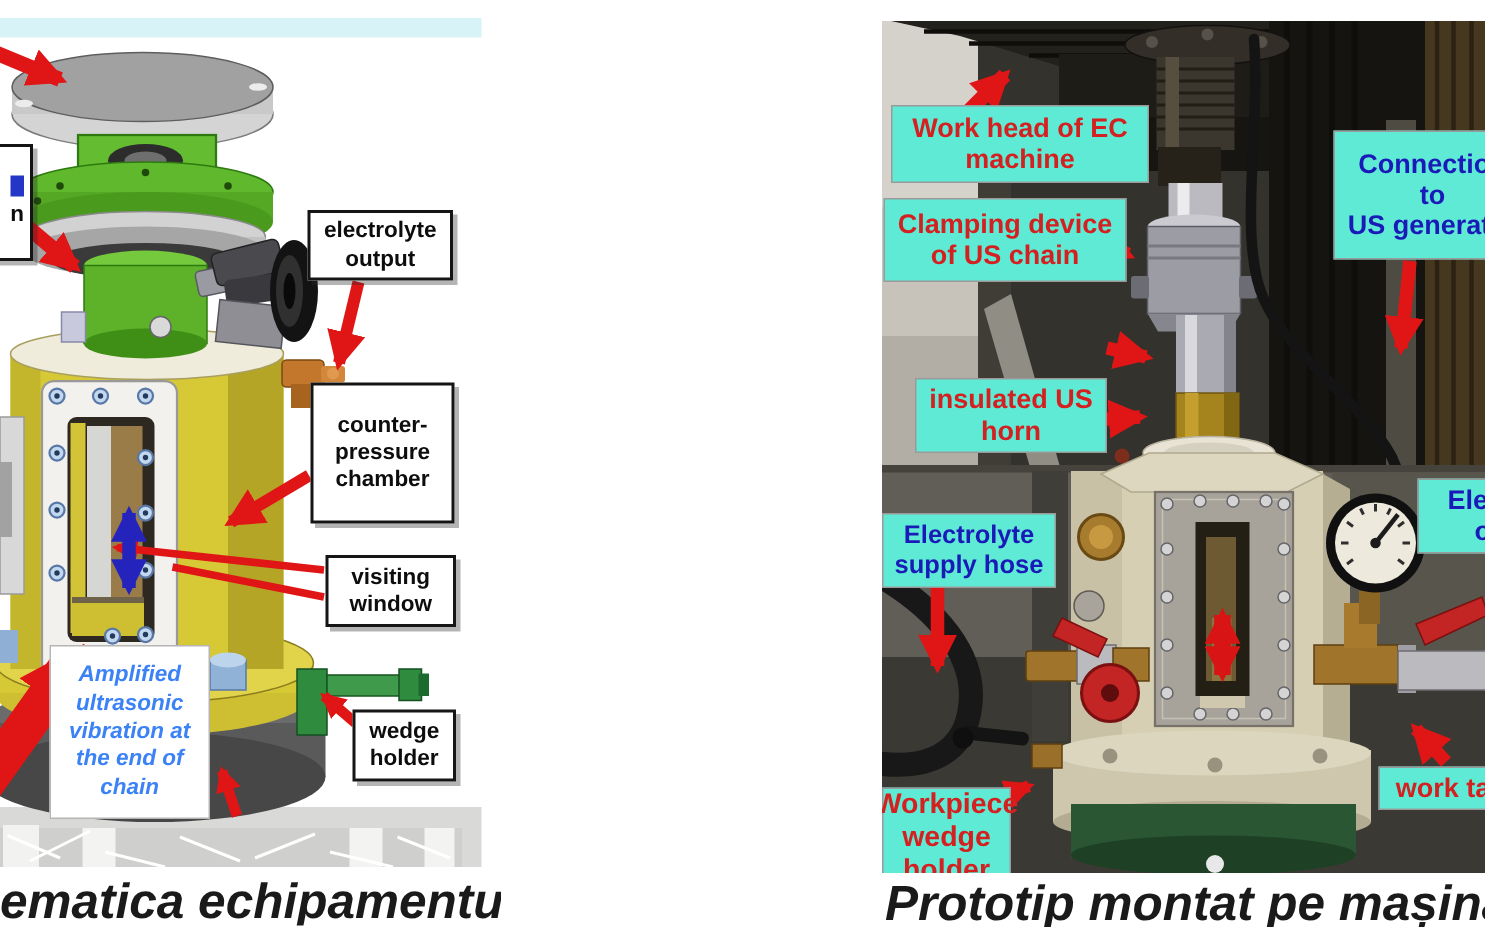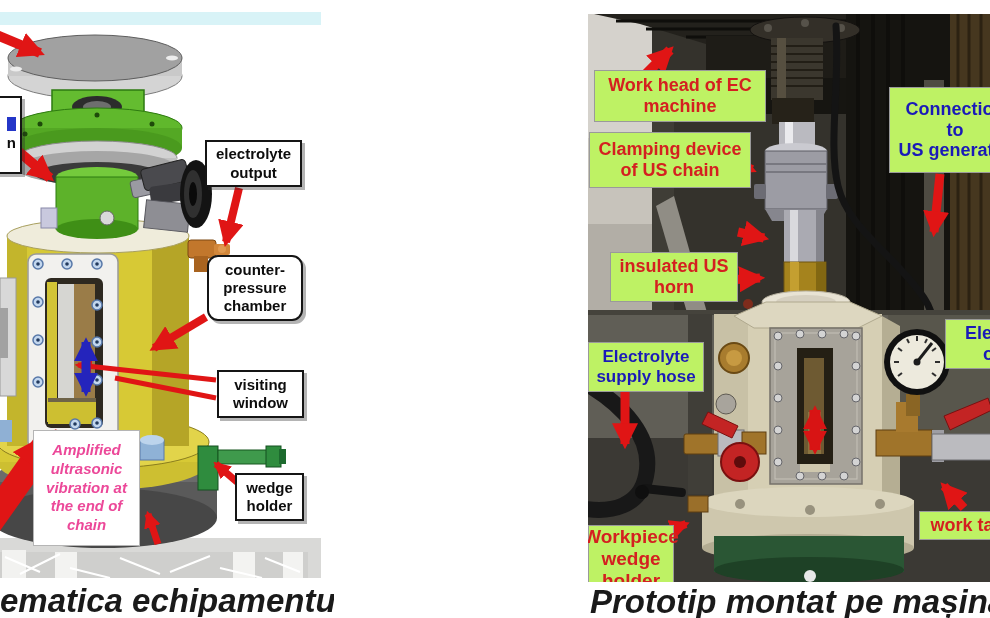--- a/index.html
+++ b/index.html
@@ -39,7 +39,7 @@
   
   .plabel{
     position:absolute;z-index:2;box-sizing:border-box;
-    background:#bef264;border:1px solid #9a9a9a;
+    background:#5eead4;border:1px solid #9a9a9a;
     font-weight:700;font-size:18px;line-height:1.15;text-align:center;white-space:pre-line;
     display:flex;flex-direction:column;justify-content:center;align-items:center;
     padding:1px 4px;

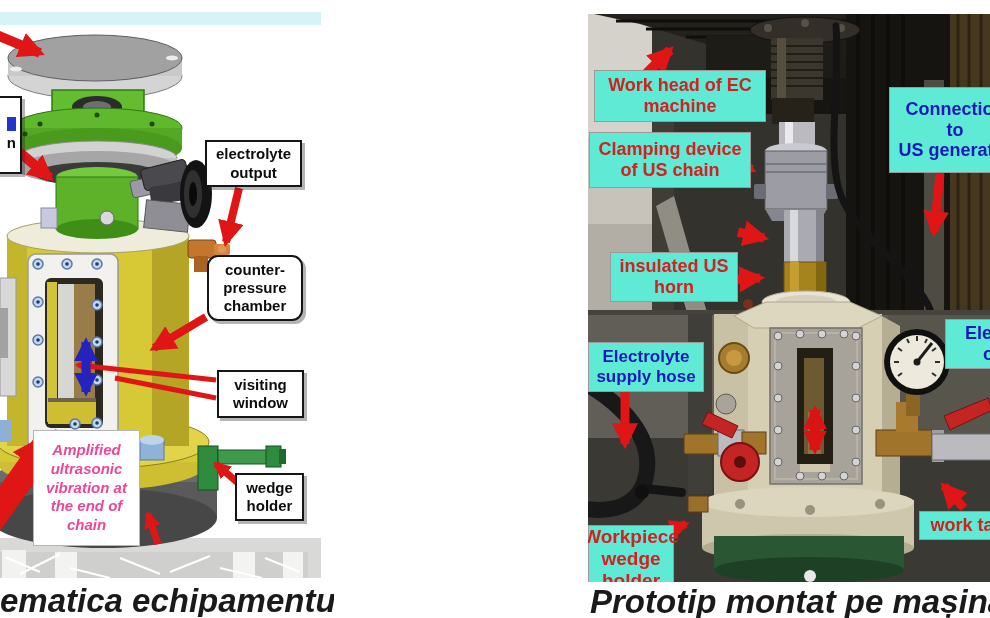--- a/index.html
+++ b/index.html
@@ -22,7 +22,7 @@
     padding:1px 2px;
   }
   .box-electrolyte{left:205px;top:128px;width:97px;height:47px;}
-  .box-counter{left:207px;top:243px;width:96px;height:66px;border-radius:11px;}
+  .box-counter{left:207px;top:243px;width:96px;height:94px;}
   .box-visiting{left:217px;top:358px;width:87px;height:48px;}
   .box-wedge{left:235px;top:461px;width:69px;height:48px;}
   .box-bottom{left:118px;top:521px;width:129px;height:28px;}

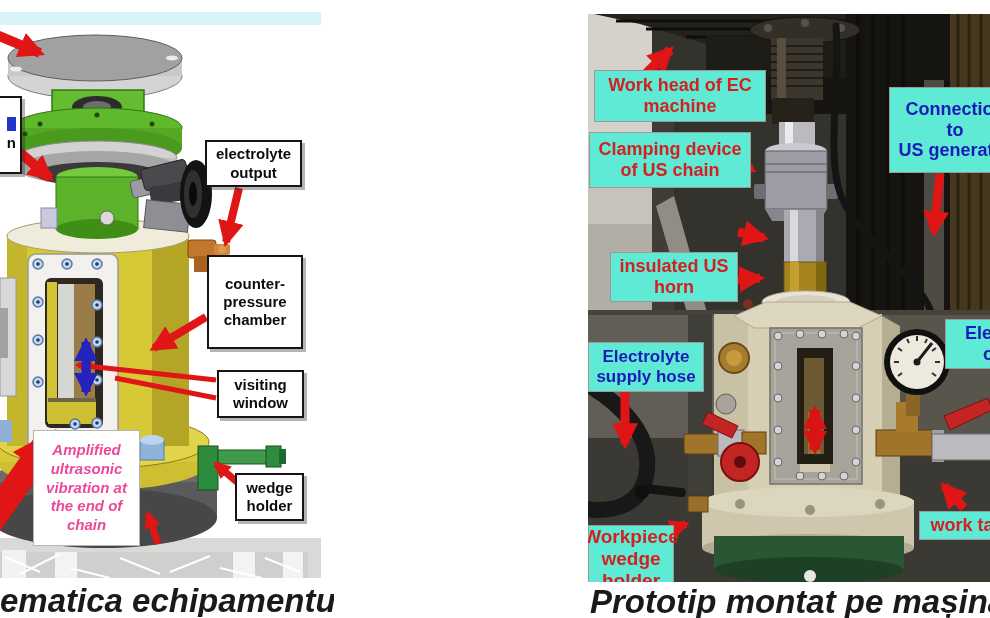--- a/index.html
+++ b/index.html
@@ -32,7 +32,7 @@
     position:absolute;z-index:2;box-sizing:border-box;
     left:33px;top:418px;width:107px;height:116px;
     background:#fff;border:1px solid #b5b5b5;
-    color:#ec4899;font-weight:700;font-style:italic;font-size:15px;line-height:1.25;
+    color:#3b82f6;font-weight:700;font-style:italic;font-size:15px;line-height:1.25;
     text-align:center;white-space:pre-line;
     display:flex;flex-direction:column;justify-content:center;align-items:center;
   }

